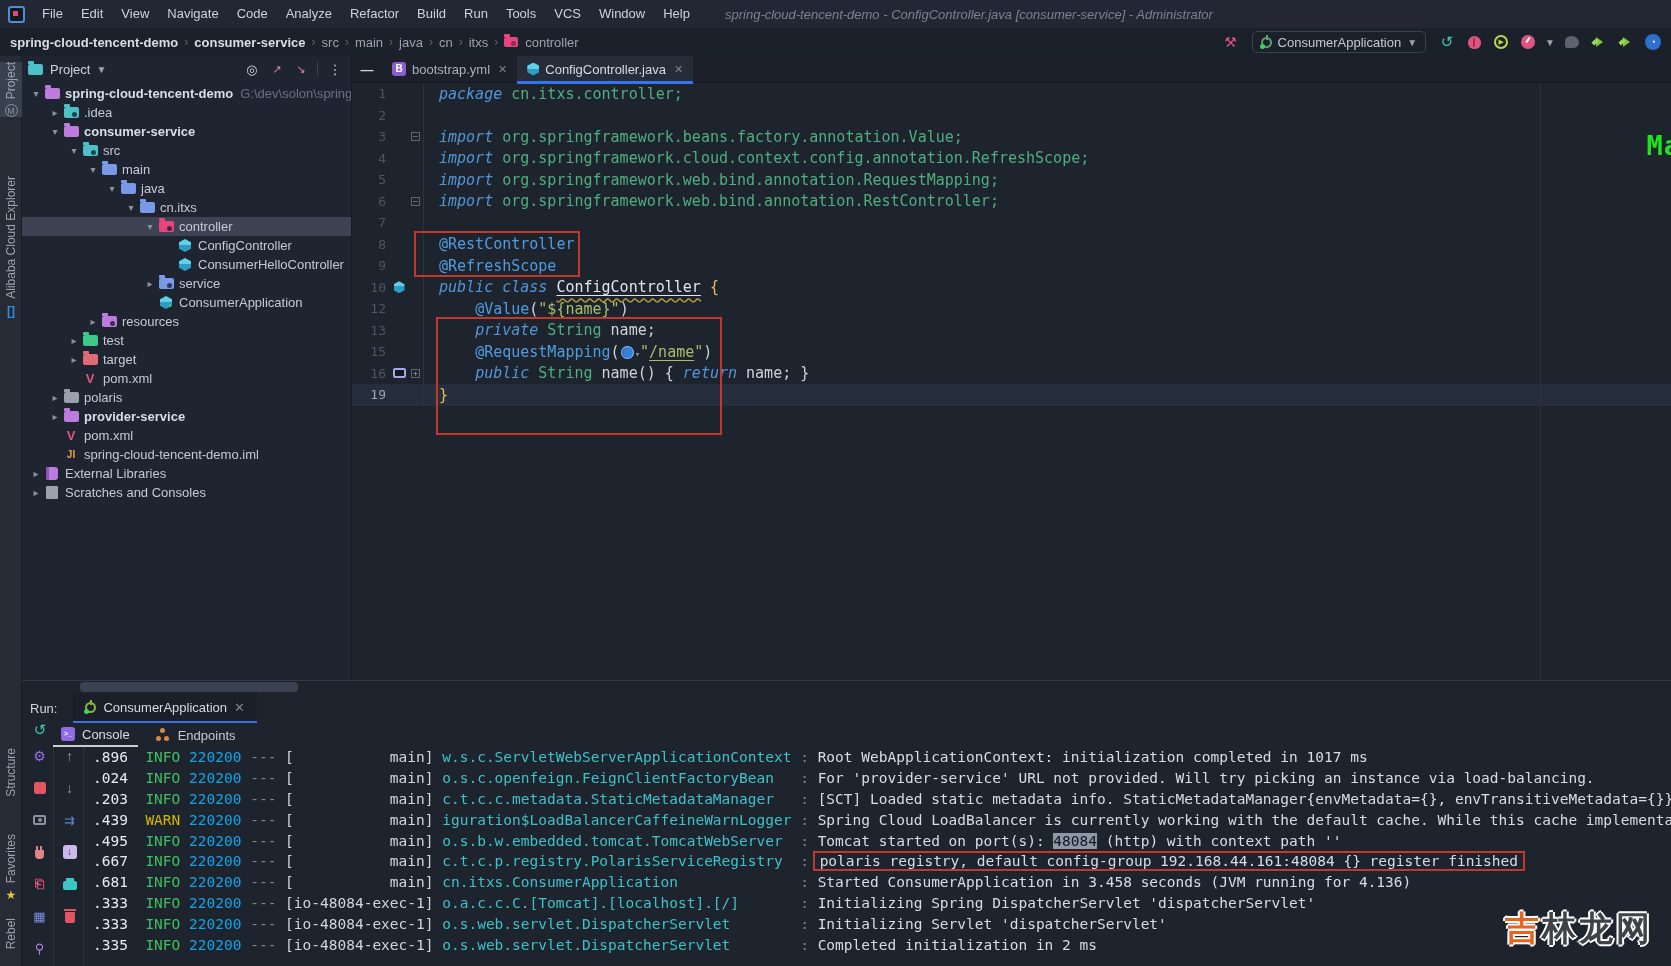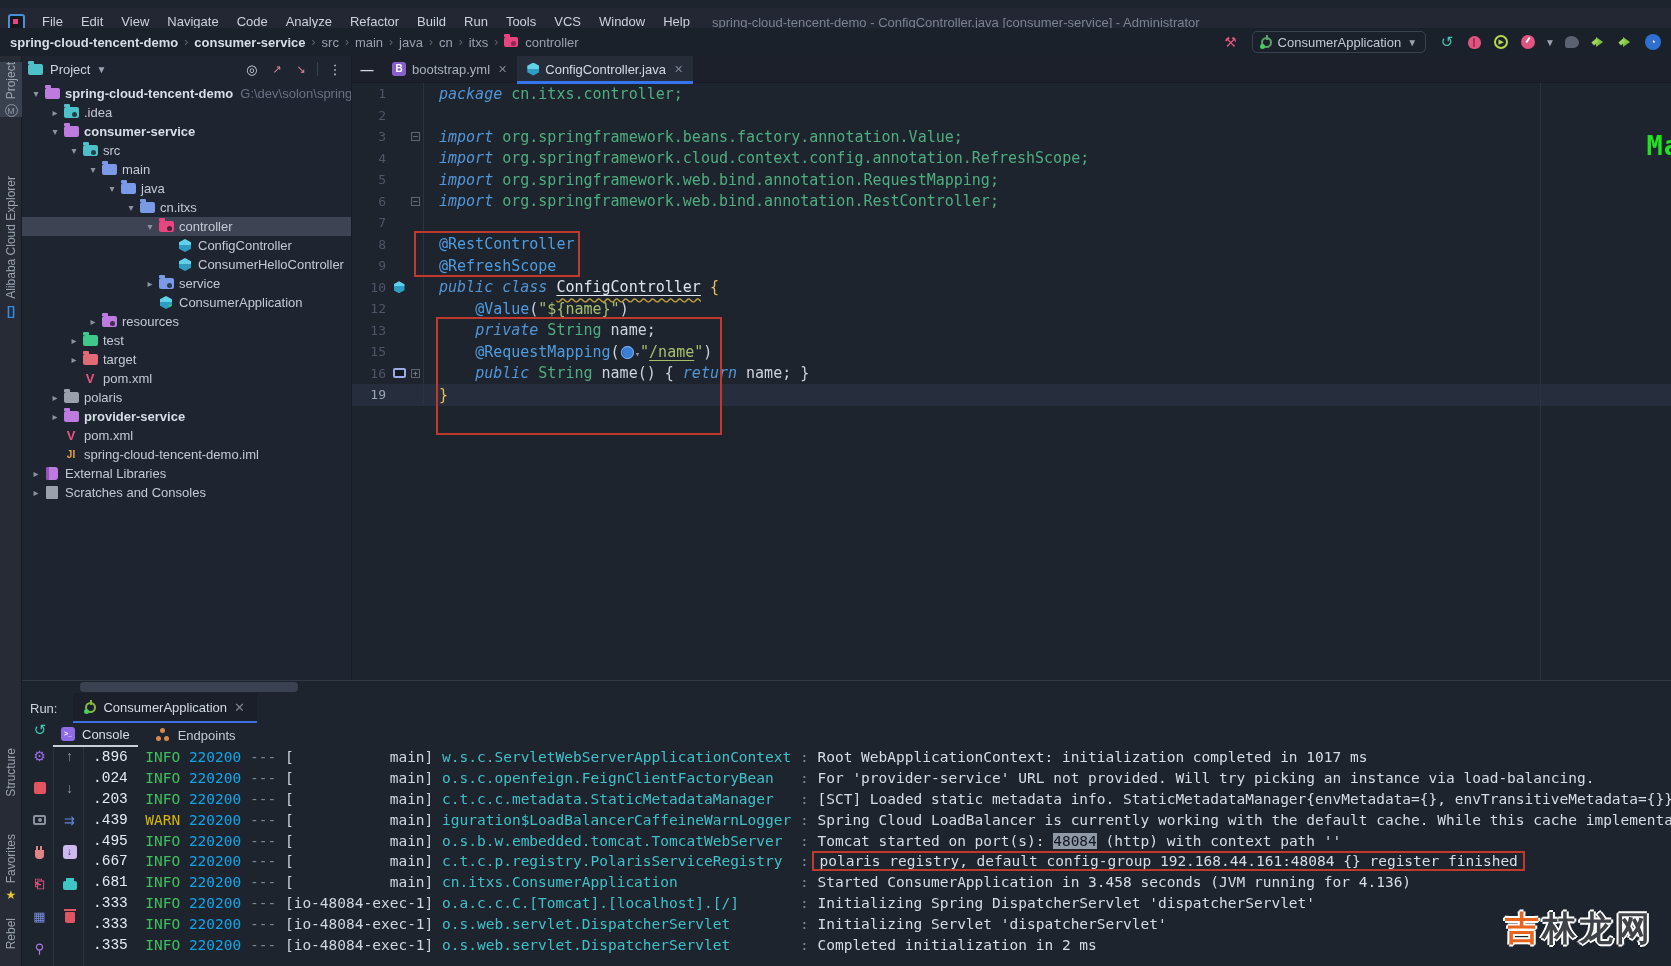--- a/index.html
+++ b/index.html
@@ -10,7 +10,7 @@
     font-size:13px; -webkit-font-smoothing:antialiased;
   }
   
-  #menubar { position:absolute; left:0; top:8px; width:100%; height:28px; background:#222733;
+  #menubar { position:absolute; left:0; top:0; width:100%; height:28px; background:#222733;
     display:flex; align-items:center; padding-left:6px; }
   #logo { width:17px; height:17px; border:2px solid #4a90d9; border-radius:3px; margin:0 8px 0 2px;
     background:#14181f; position:relative; flex:none; }

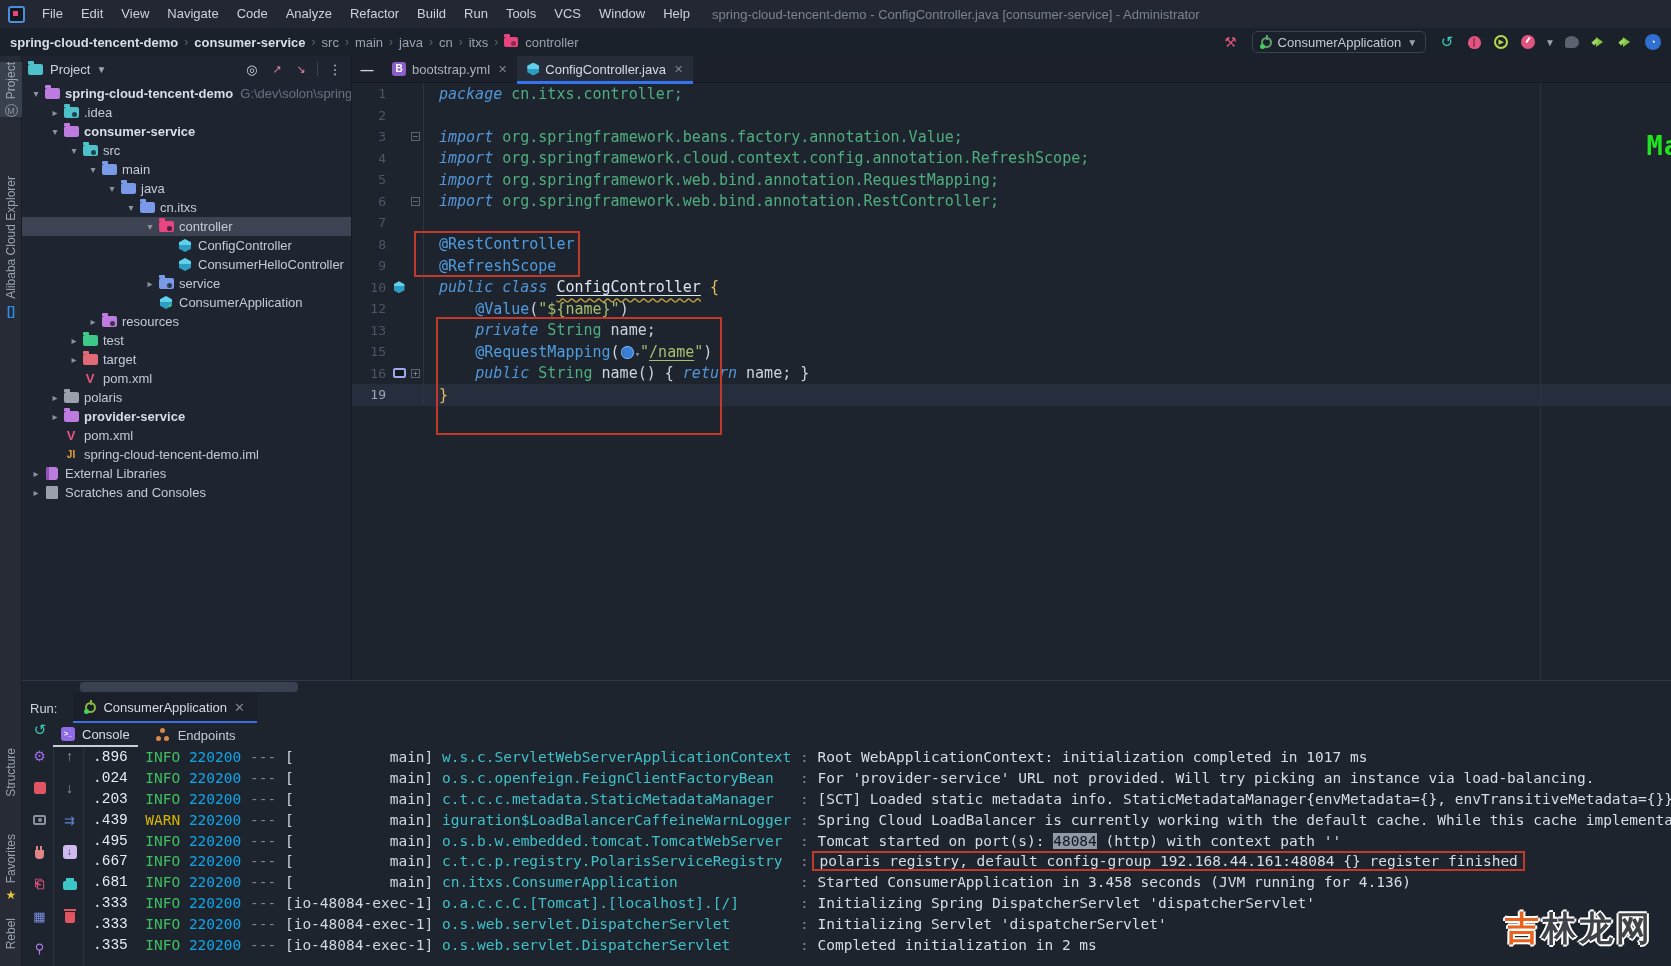--- a/index.html
+++ b/index.html
@@ -16,7 +16,7 @@
     background:#14181f; position:relative; flex:none; }
   #logo::after{ content:""; position:absolute; left:3px; top:3px; width:5px; height:5px; background:#e8447f; }
   .menu-item { padding:0 9px; height:28px; line-height:28px; color:#ccd2dc; cursor:default; }
-  #win-title { margin-left:13px; color:#7b8290; white-space:nowrap; }
+  #win-title { margin-left:26px; color:#7b8290; white-space:nowrap;font-style:italic; }
   
   #toolbar-row { position:absolute; left:0; top:28px; width:100%; height:28px; background:#1b212b;
     display:flex; align-items:center; padding:0 8px; }

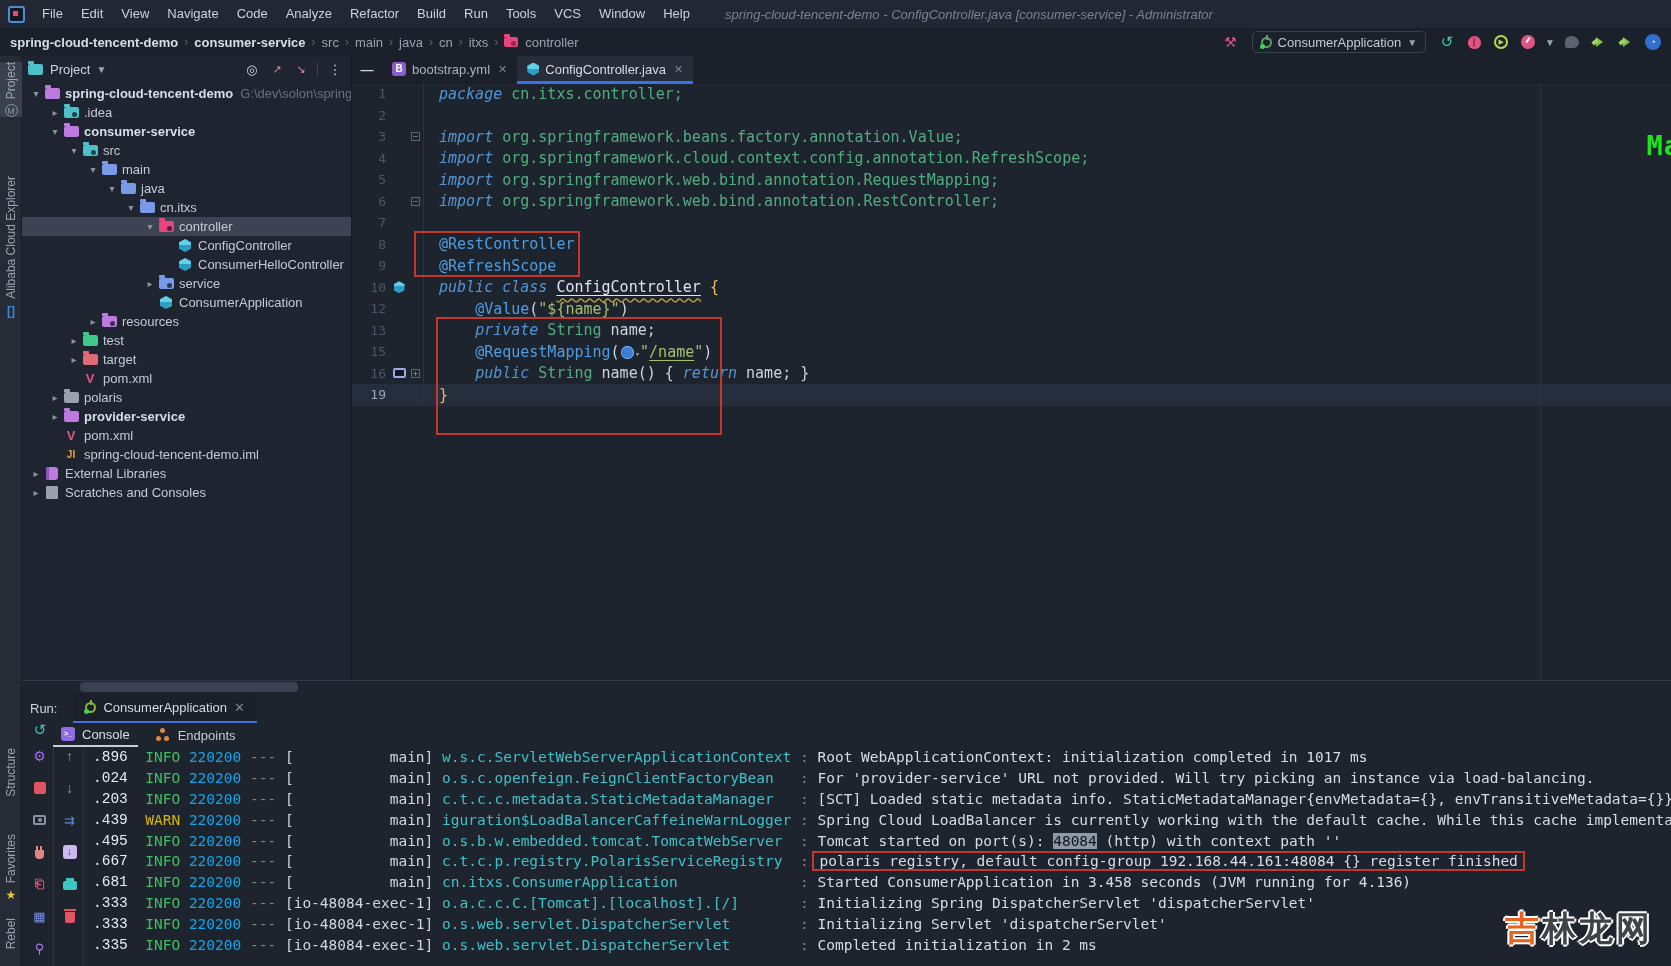--- a/index.html
+++ b/index.html
@@ -165,7 +165,7 @@
   #log { position:absolute; left:63px; top:66px; right:0; bottom:0; overflow:hidden;
     font-family:"DejaVu Sans Mono", monospace; font-size:14.5px; }
   .log-row { height:20.8px; white-space:pre; padding-left:8px; display:flex; align-items:center; }
-  .l-ts { color:#e8edf4;font-family:Liberation Mono, monospace; } .l-info { color:#3fbf5f; } .l-warn { color:#d6b600; }
+  .l-ts { color:#e8edf4; } .l-info { color:#3fbf5f; } .l-warn { color:#d6b600; }
   .l-pid { color:#0ea5e9; } .l-dash { color:#7d8593; } .l-thr { color:#d0d6de; }
   .l-logger { color:#3fc1c9; } .l-msg { color:#d7dde6; }
   .l-hl { background:#8f98a5; color:#10151f; }

